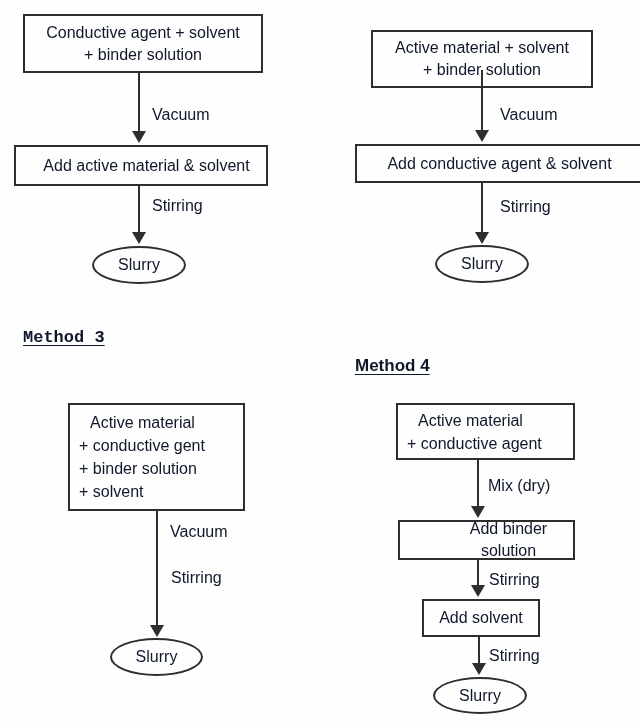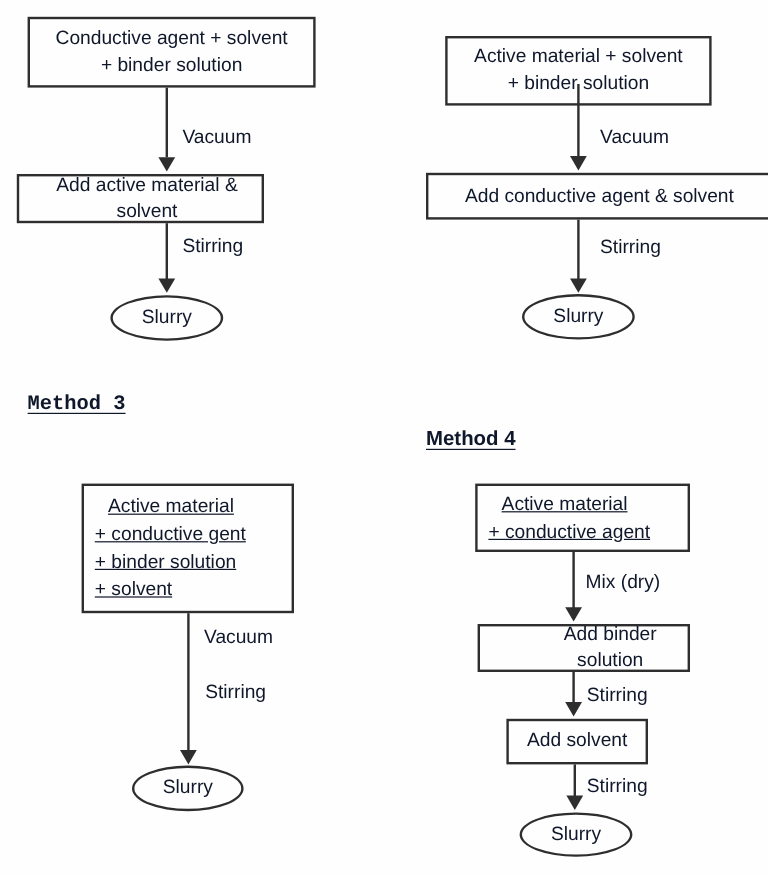--- a/index.html
+++ b/index.html
@@ -87,7 +87,7 @@
     <div class="ahead" style="left:132px; top:131px;"></div>
     <div class="flabel" style="left:152px; top:106px;">Vacuum</div>
 
-    <div class="pbox" style="left:14px; top:145px; width:206px; height:41px;padding-left:11px;">
+    <div class="pbox" style="left:14px; top:145px; width:254px; height:41px;padding-left:11px;">
       <div>Add active material &amp; solvent</div>
     </div>
 

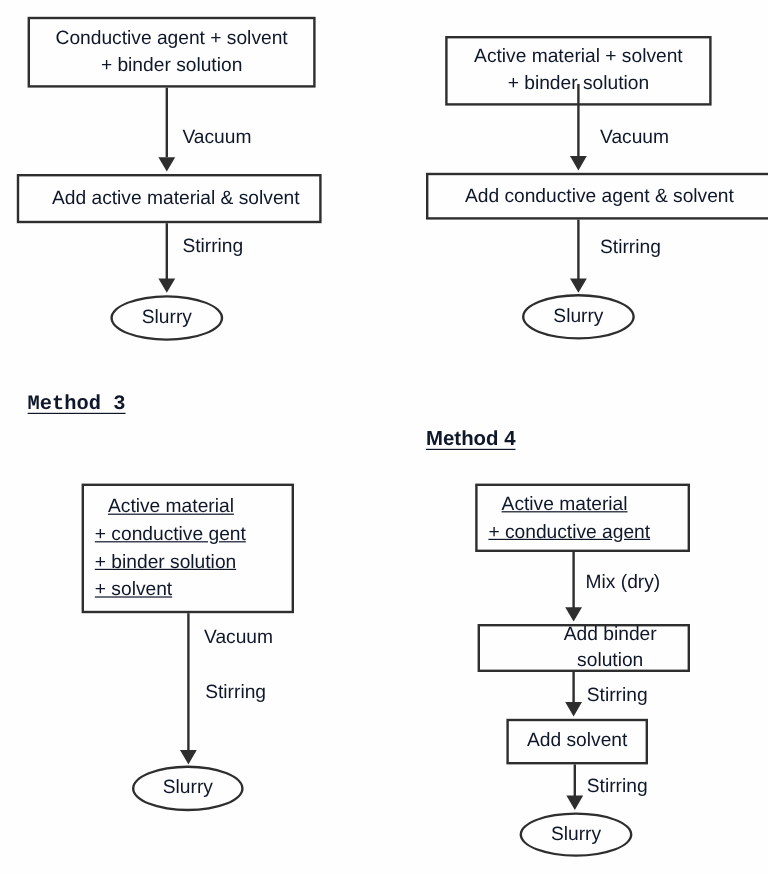--- a/index.html
+++ b/index.html
@@ -31,7 +31,6 @@
     text-align: left;
     padding-left: 9px;
     line-height: 23px;
-    text-decoration: underline;
   }
   .pbox.left-align .indent { padding-left: 11px; }
   .stem {

